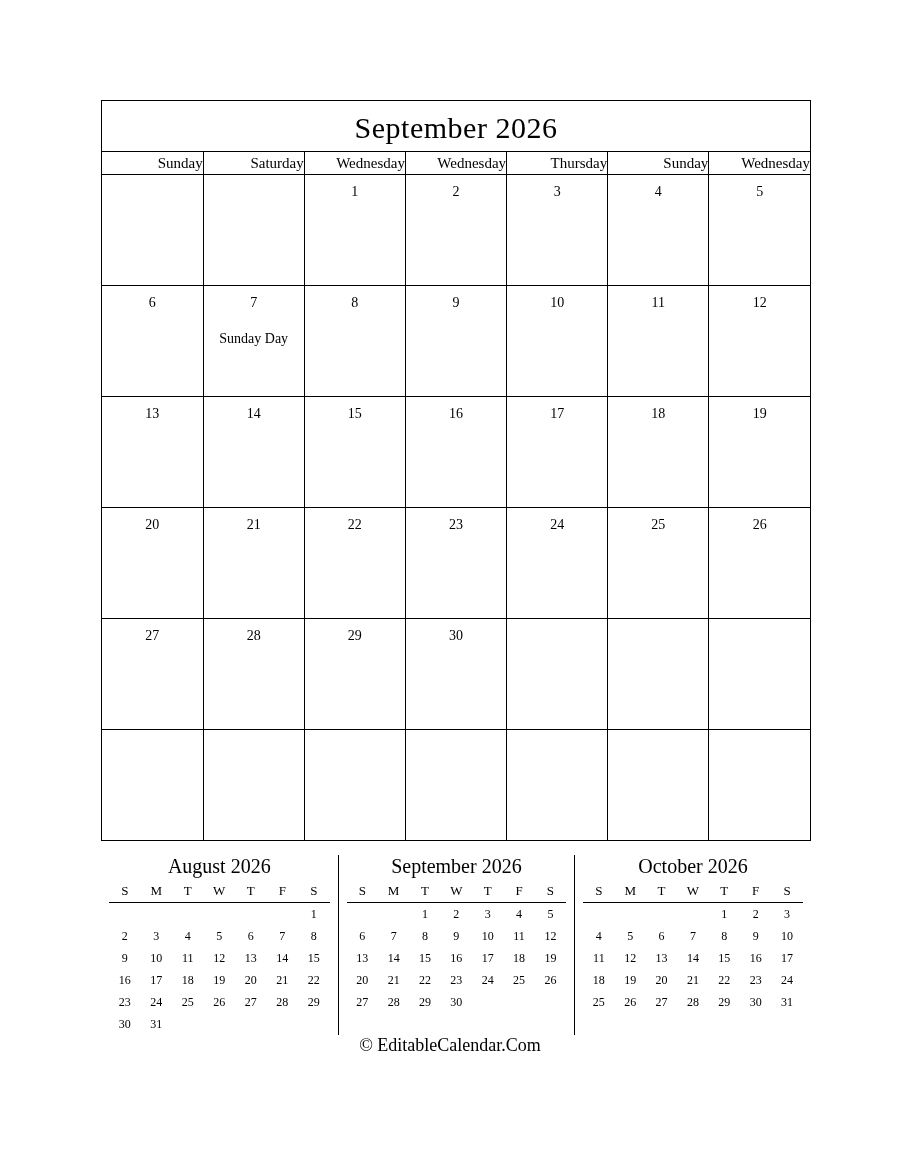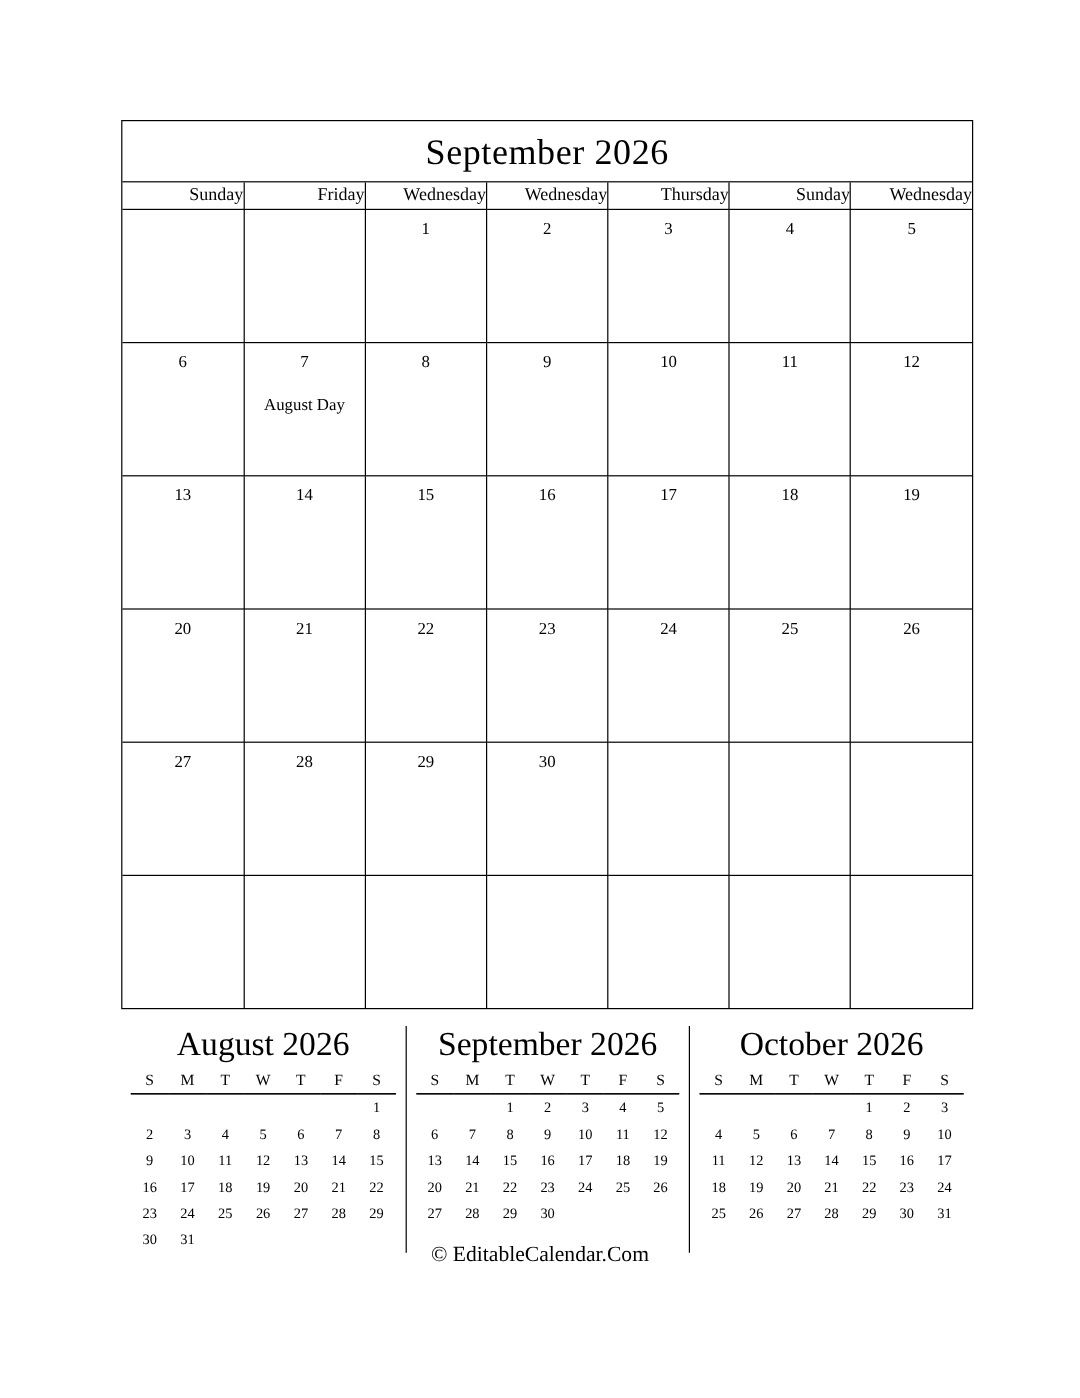--- a/index.html
+++ b/index.html
@@ -136,7 +136,7 @@
       <thead>
         <tr>
           <th>Sunday</th>
-          <th>Friday</th>
+          <th>Saturday</th>
           <th>Wednesday</th>
           <th>Wednesday</th>
           <th>Thursday</th>

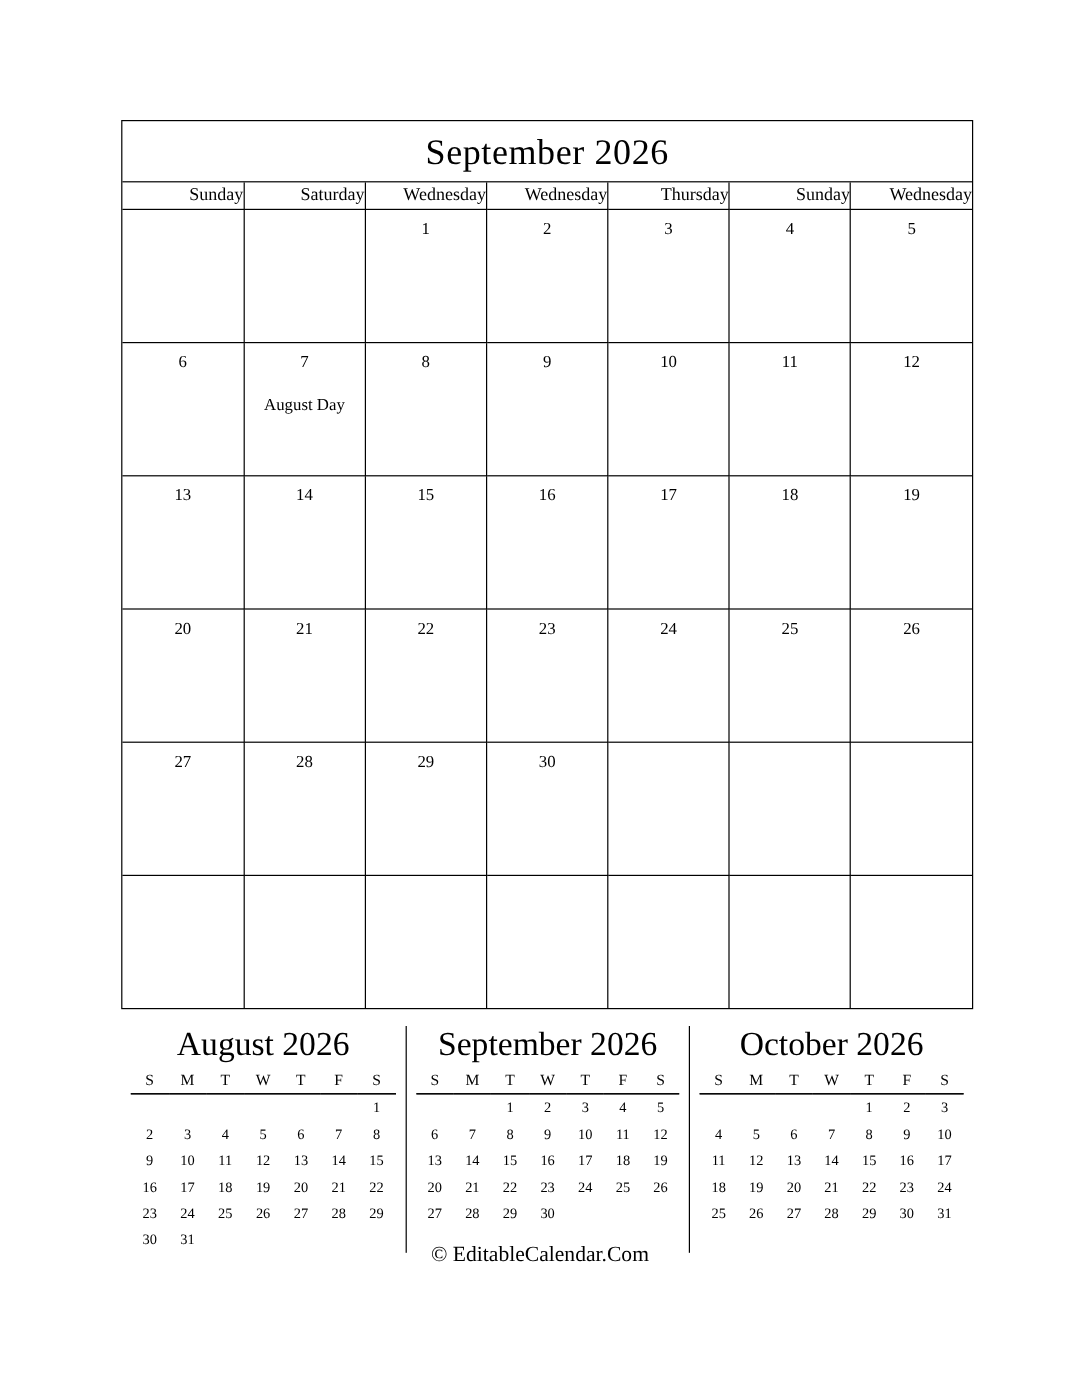--- a/index.html
+++ b/index.html
@@ -182,7 +182,7 @@
             </td>
           <td>
               <span class="daynum">7</span>
-              <span class="event">August Day</span>
+              <span class="event">Sunday Day</span>
             </td>
           <td>
               <span class="daynum">8</span>

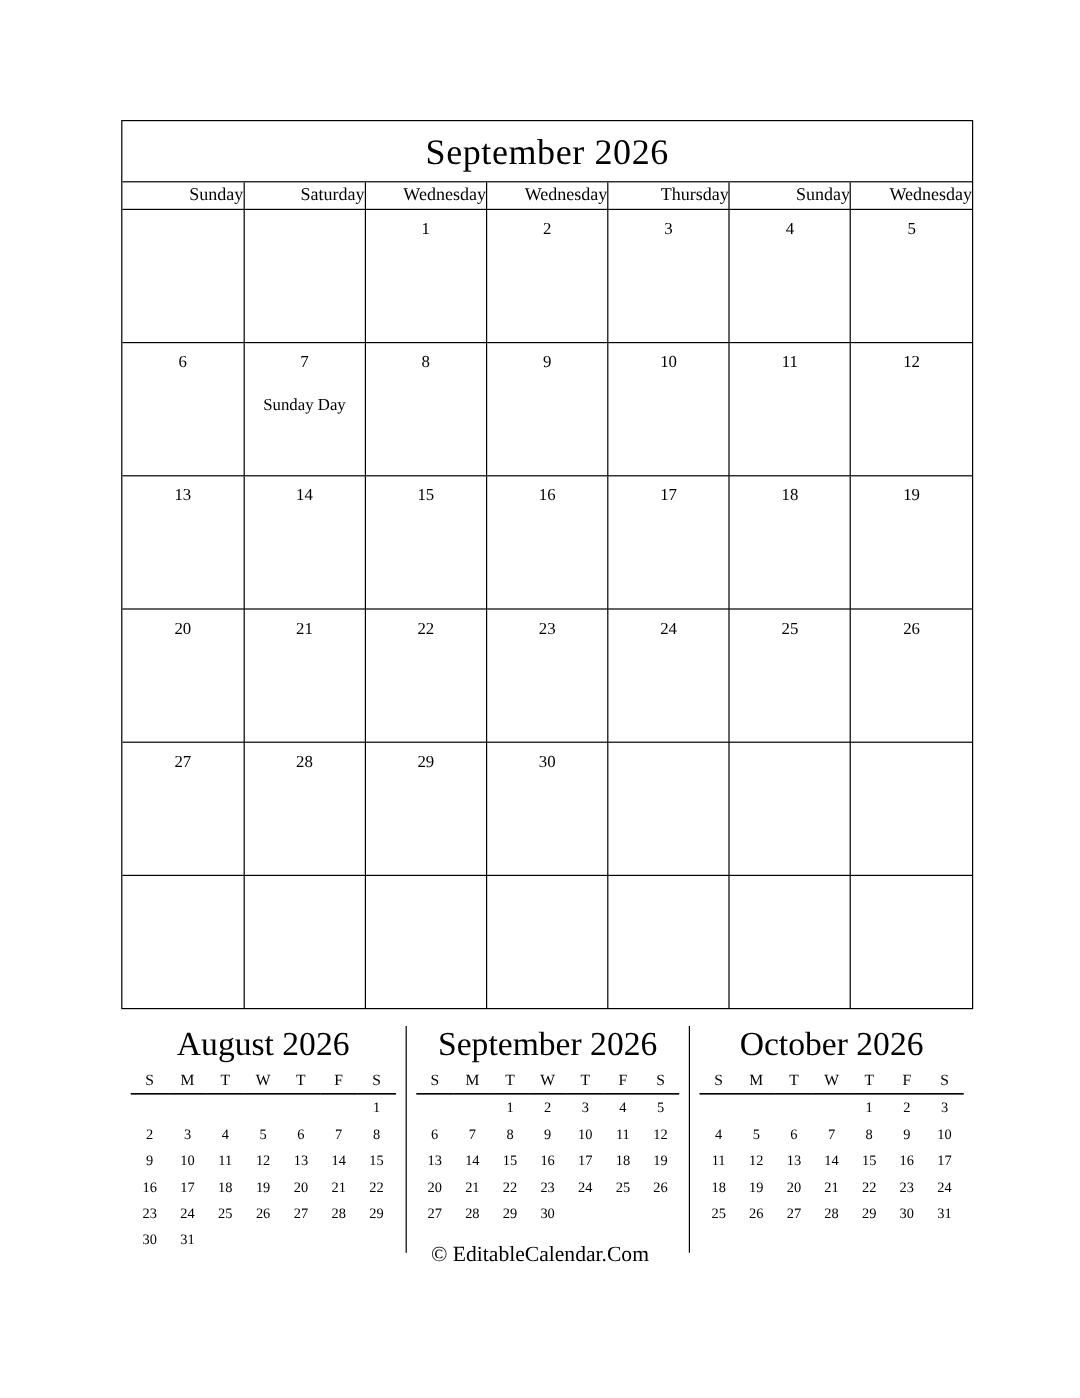--- a/index.html
+++ b/index.html
@@ -95,7 +95,7 @@
   }
   .mini-title {
     text-align: center;
-    font-size: 28px;
+    font-size: 20px;
     padding-bottom: 4px;
   }
   table.mini-grid {

